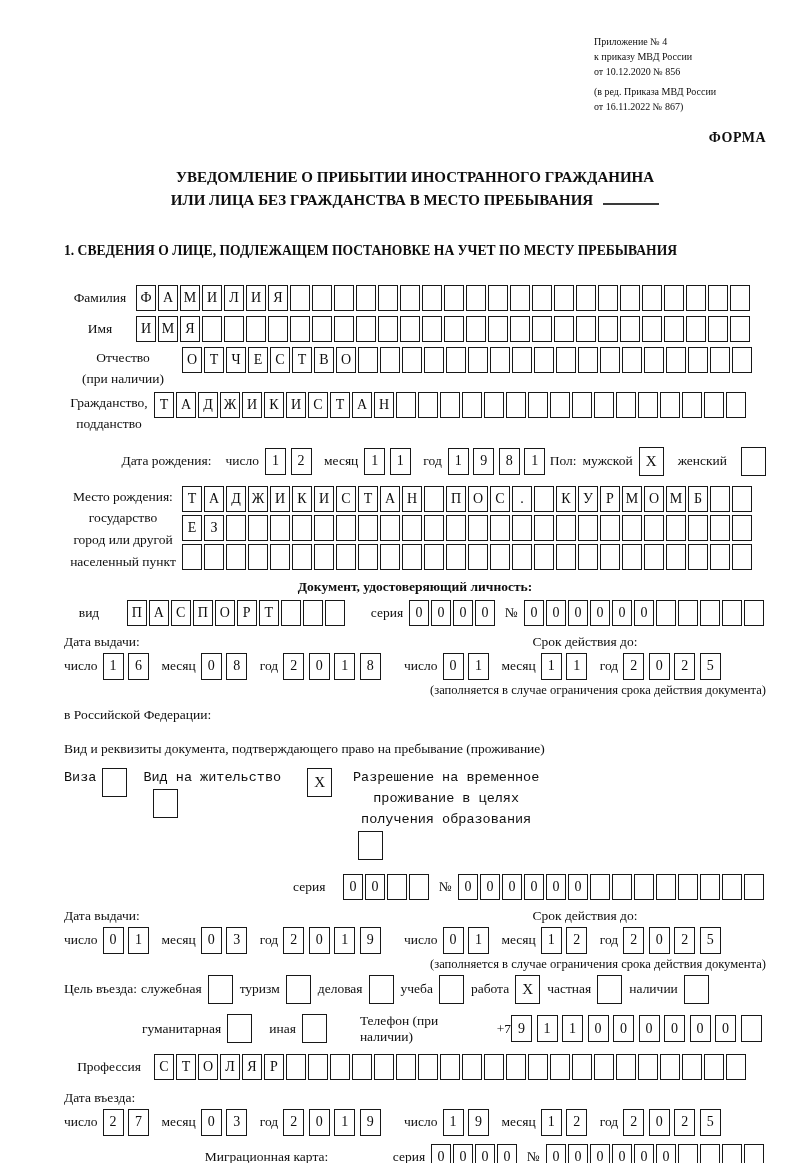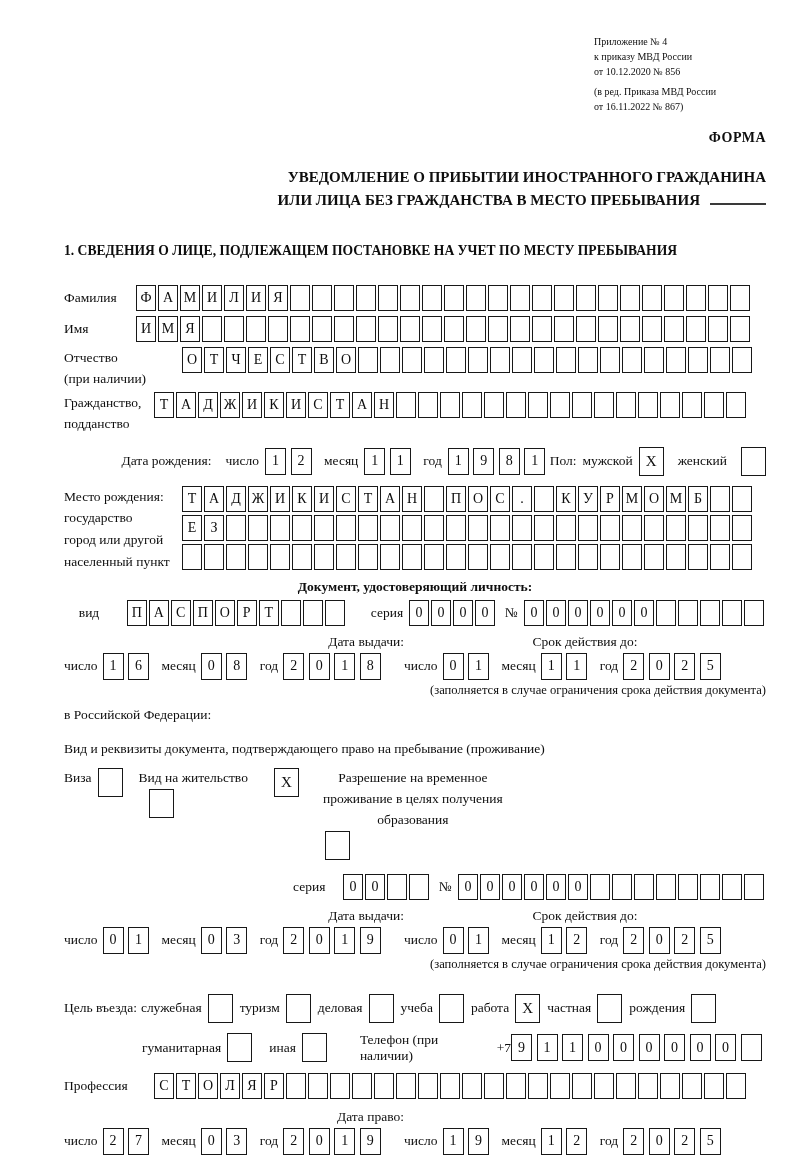--- a/index.html
+++ b/index.html
@@ -13,7 +13,7 @@
   .forma{ text-align:right;font-weight:bold;font-size:14px;margin-top:16px;letter-spacing:.5px;}
 
   
-  .title{margin-top:20px;text-align:right;font-weight:bold;font-size:15px;line-height:1.55;}
+  .title{margin-top:20px;text-align:center;font-weight:bold;font-size:15px;line-height:1.55;}
   .title .uline{display:inline-block;width:56px;border-bottom:2.5px solid #3a3a3a;height:12px;margin-left:10px;}
   .sec-head{margin-top:30px;font-weight:bold;font-size:13.6px;}
 

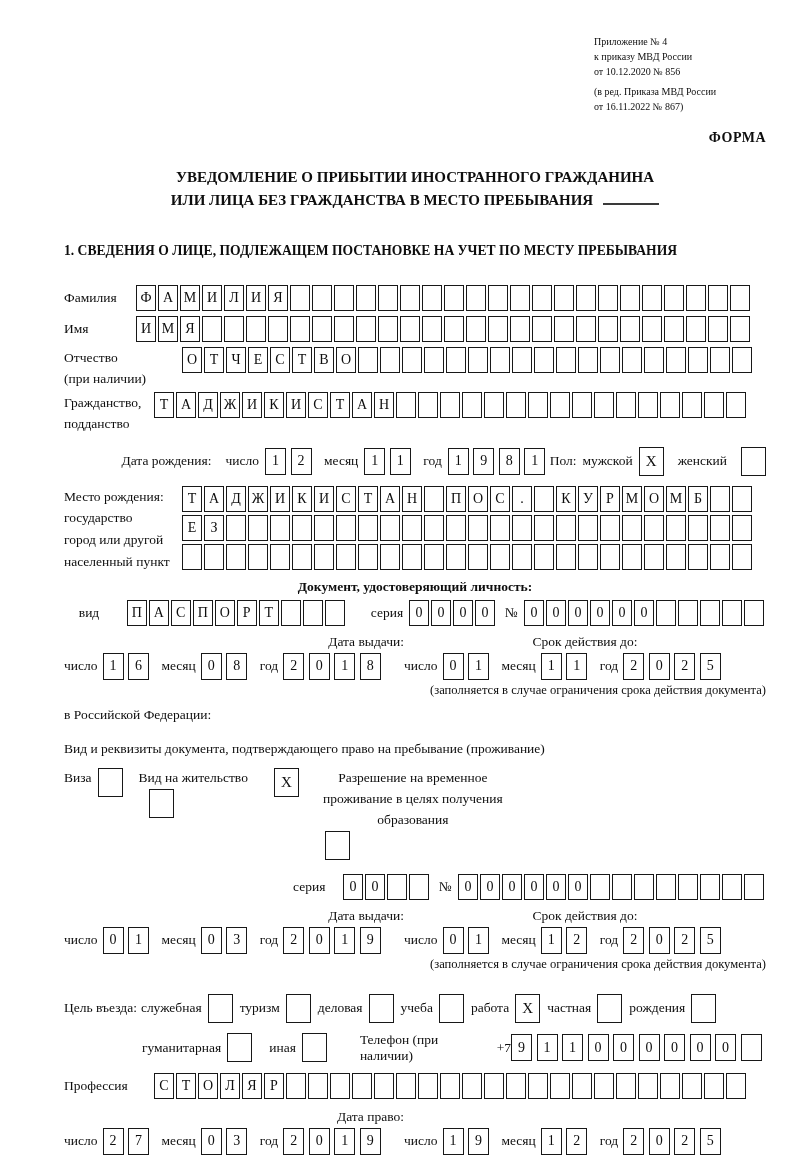--- a/index.html
+++ b/index.html
@@ -18,7 +18,7 @@
   .sec-head{margin-top:30px;font-weight:bold;font-size:13.6px;}
 
   
-  .frow{display:flex;align-items:flex-start;margin-top:5px;}
+  .frow{display:flex;align-items:flex-start;margin-top:5px;text-align:center;}
   .lbl{flex:none;line-height:26px;}
   .lbl.w72{width:72px;} .lbl.w90{width:90px;}
   .stack{flex:none;line-height:1.6;}

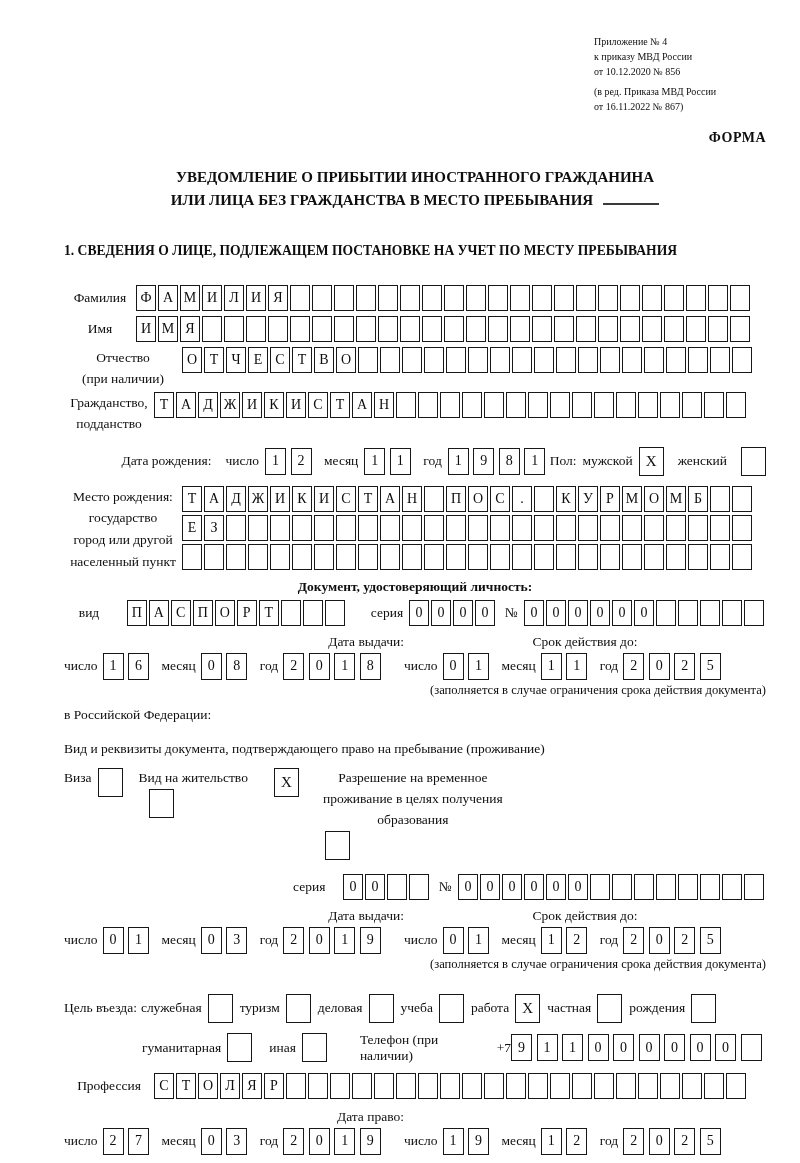--- a/index.html
+++ b/index.html
@@ -42,7 +42,7 @@
   
   .dates{margin-top:8px;}
   .dates-head{display:flex;}
-  .dates-head .h1{width:340px;text-align:right;}
+  .dates-head .h1{width:340px;text-align:left;}
   .dates-head .h2{flex:1;text-align:center;}
   .dates-row{display:flex;align-items:center;margin-top:3px;}
   .dgrp{display:flex;align-items:center;}

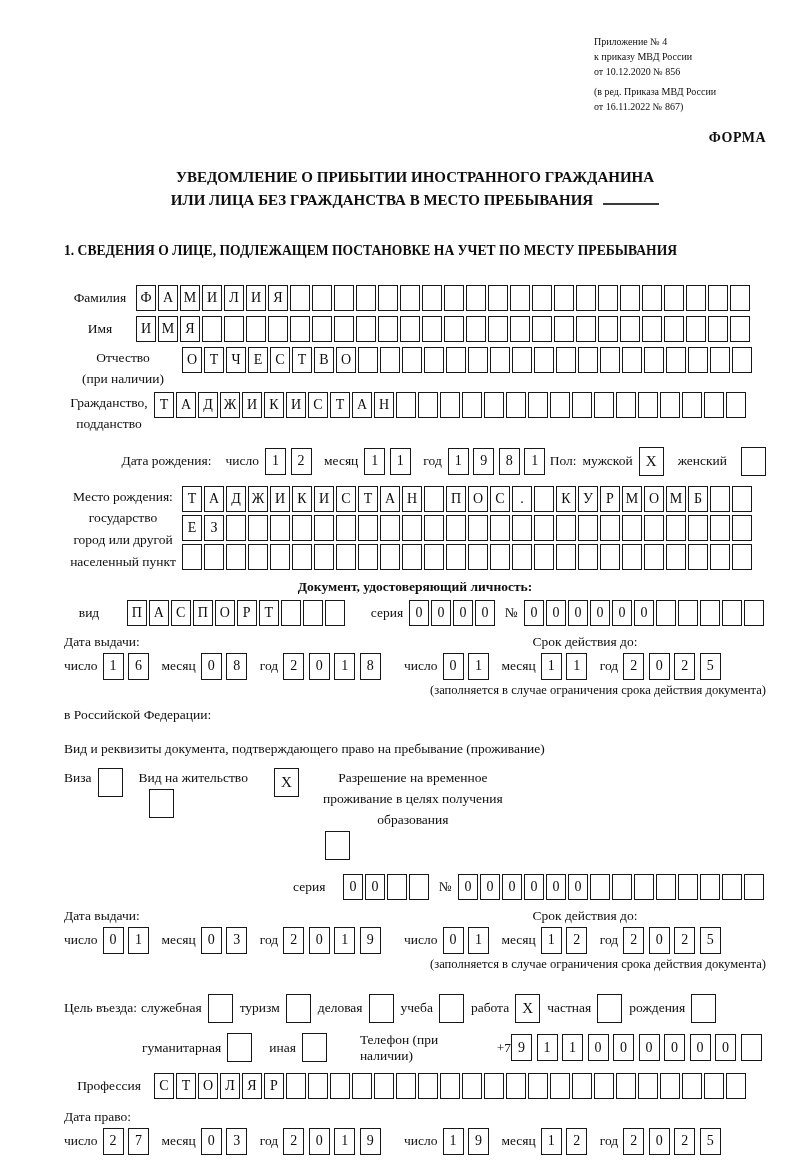--- a/index.html
+++ b/index.html
@@ -55,7 +55,7 @@
   
   .opts{display:flex;align-items:flex-start;margin-top:8px;}
   .opt{display:flex;align-items:flex-start;}
-  .opt .otext{line-height:1.55;}
+  .opt .otext{line-height:1.55;font-family:Liberation Mono, monospace;}
   .opt .ctr{text-align:center;}
   .opt .chk{margin-left:10px;margin-top:0;}
   .opt + .opt{margin-left:16px;flex-direction:column;}

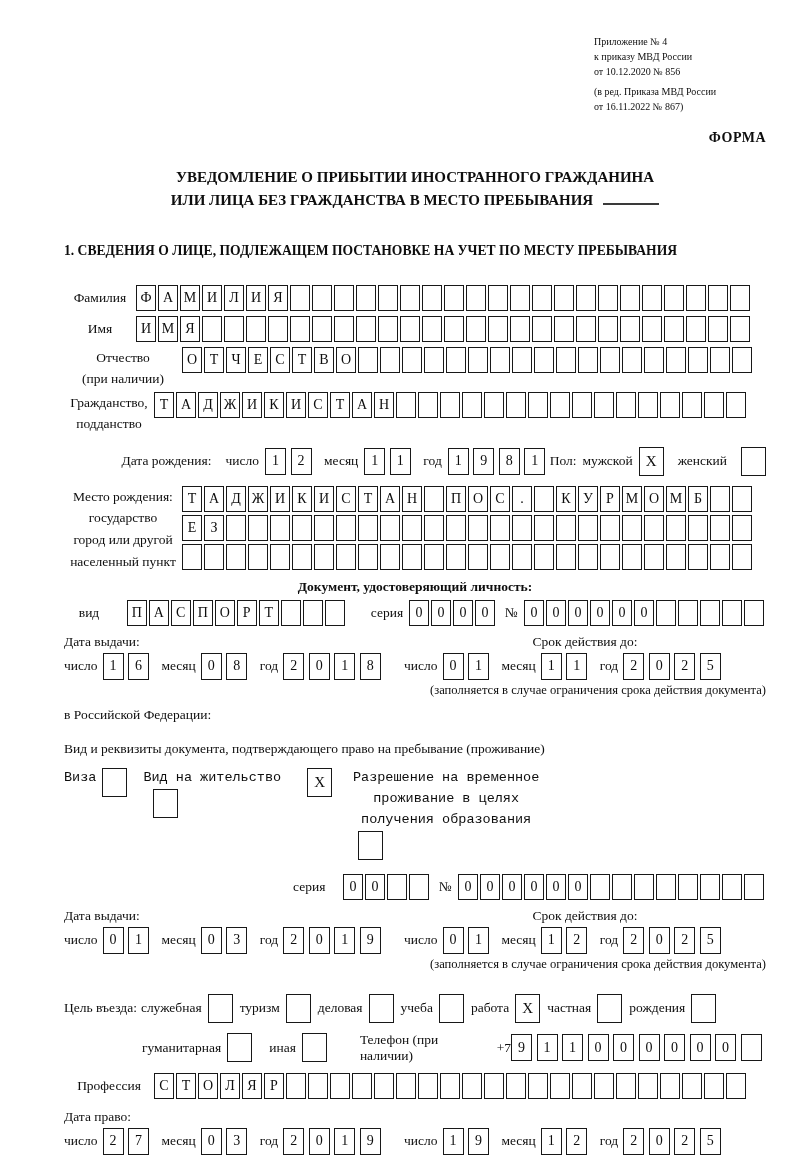--- a/index.html
+++ b/index.html
@@ -61,7 +61,7 @@
   .opt + .opt{margin-left:16px;flex-direction:column;}
   .wrap195{width:196px;}
 
-  .pline{display:flex;align-items:center;flex-wrap:nowrap;margin-top:22px;}
+  .pline{display:flex;align-items:center;flex-wrap:nowrap;margin-top:3px;}
   .pline .pair{display:flex;align-items:center;margin-right:7px;}
   .pline .pair .t{margin-right:6px;}
 </style>

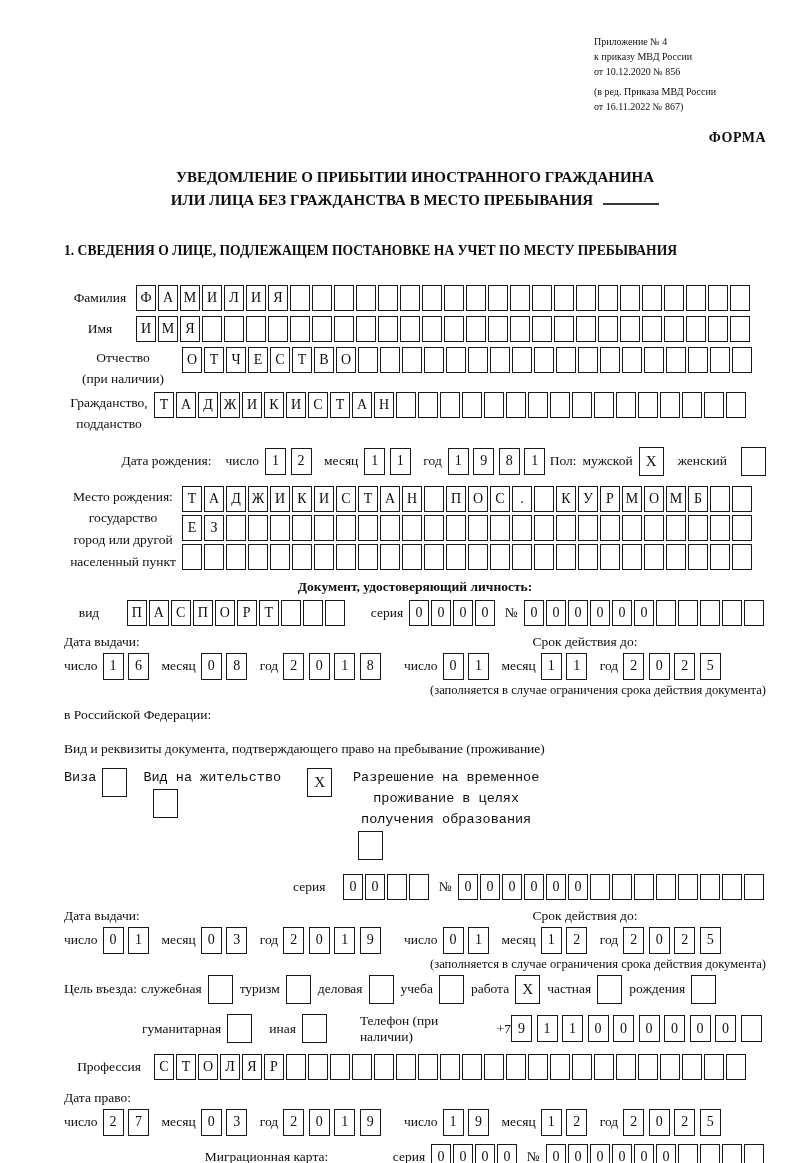--- a/index.html
+++ b/index.html
@@ -555,7 +555,7 @@
         <span class="chk"></span>
       </span>
     <span class="pair">
-        <span class="t">рождения</span>
+        <span class="t">наличии</span>
         <span class="chk"></span>
       </span>
   </div>

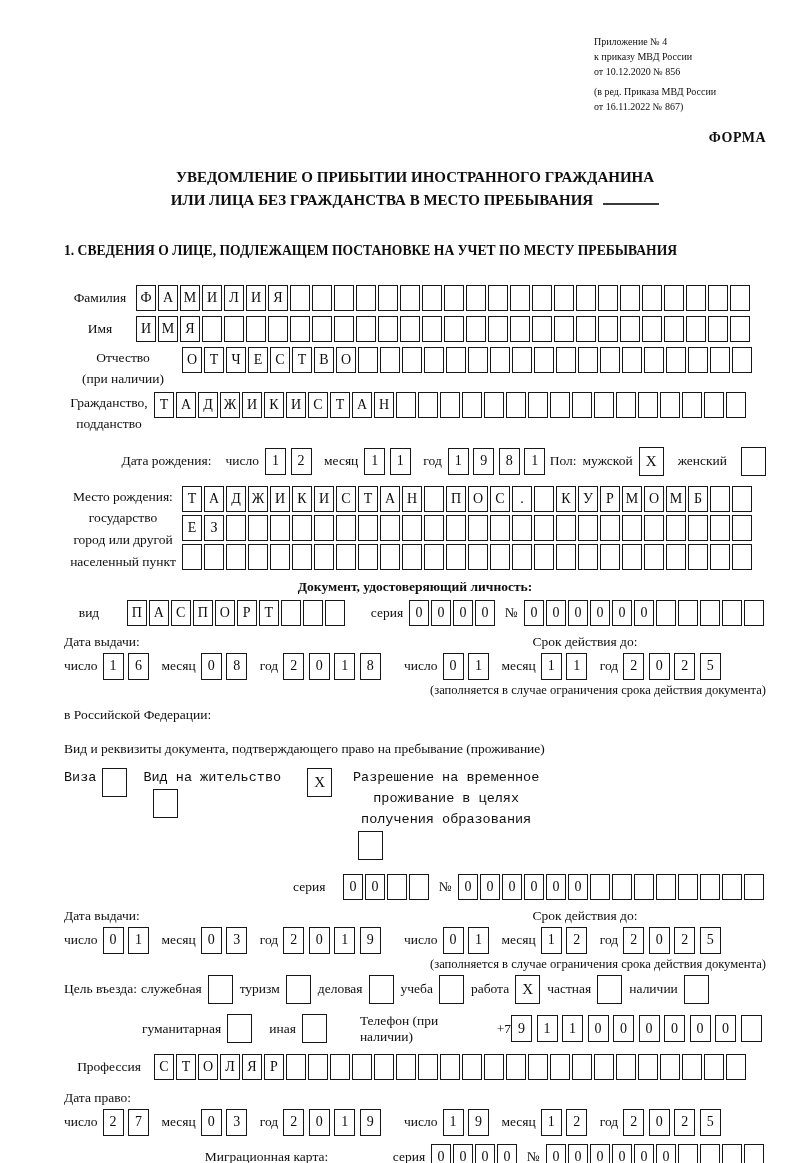--- a/index.html
+++ b/index.html
@@ -619,7 +619,7 @@
 
   <div class="dates" style="margin-top:10px;">
     <div class="dates-head">
-      <span class="h1">Дата право:</span>
+      <span class="h1">Дата въезда:</span>
     </div>
     <div class="dates-row">
       <span class="dhalf-l dgrp">

